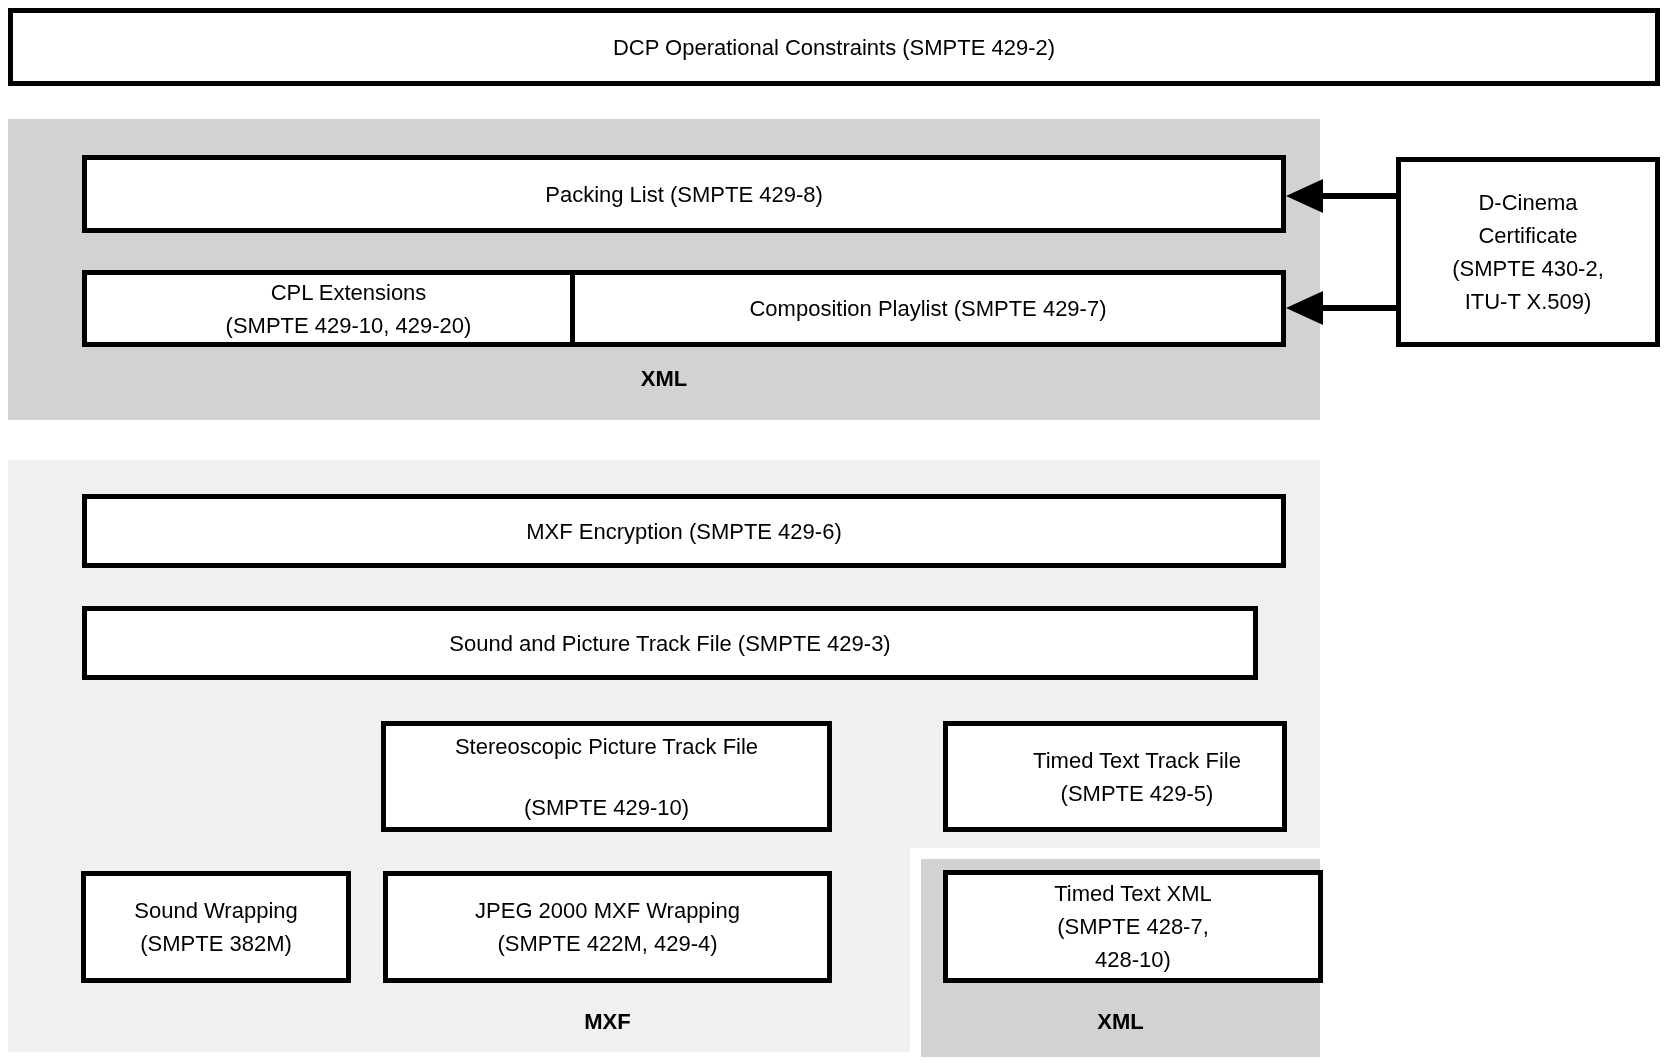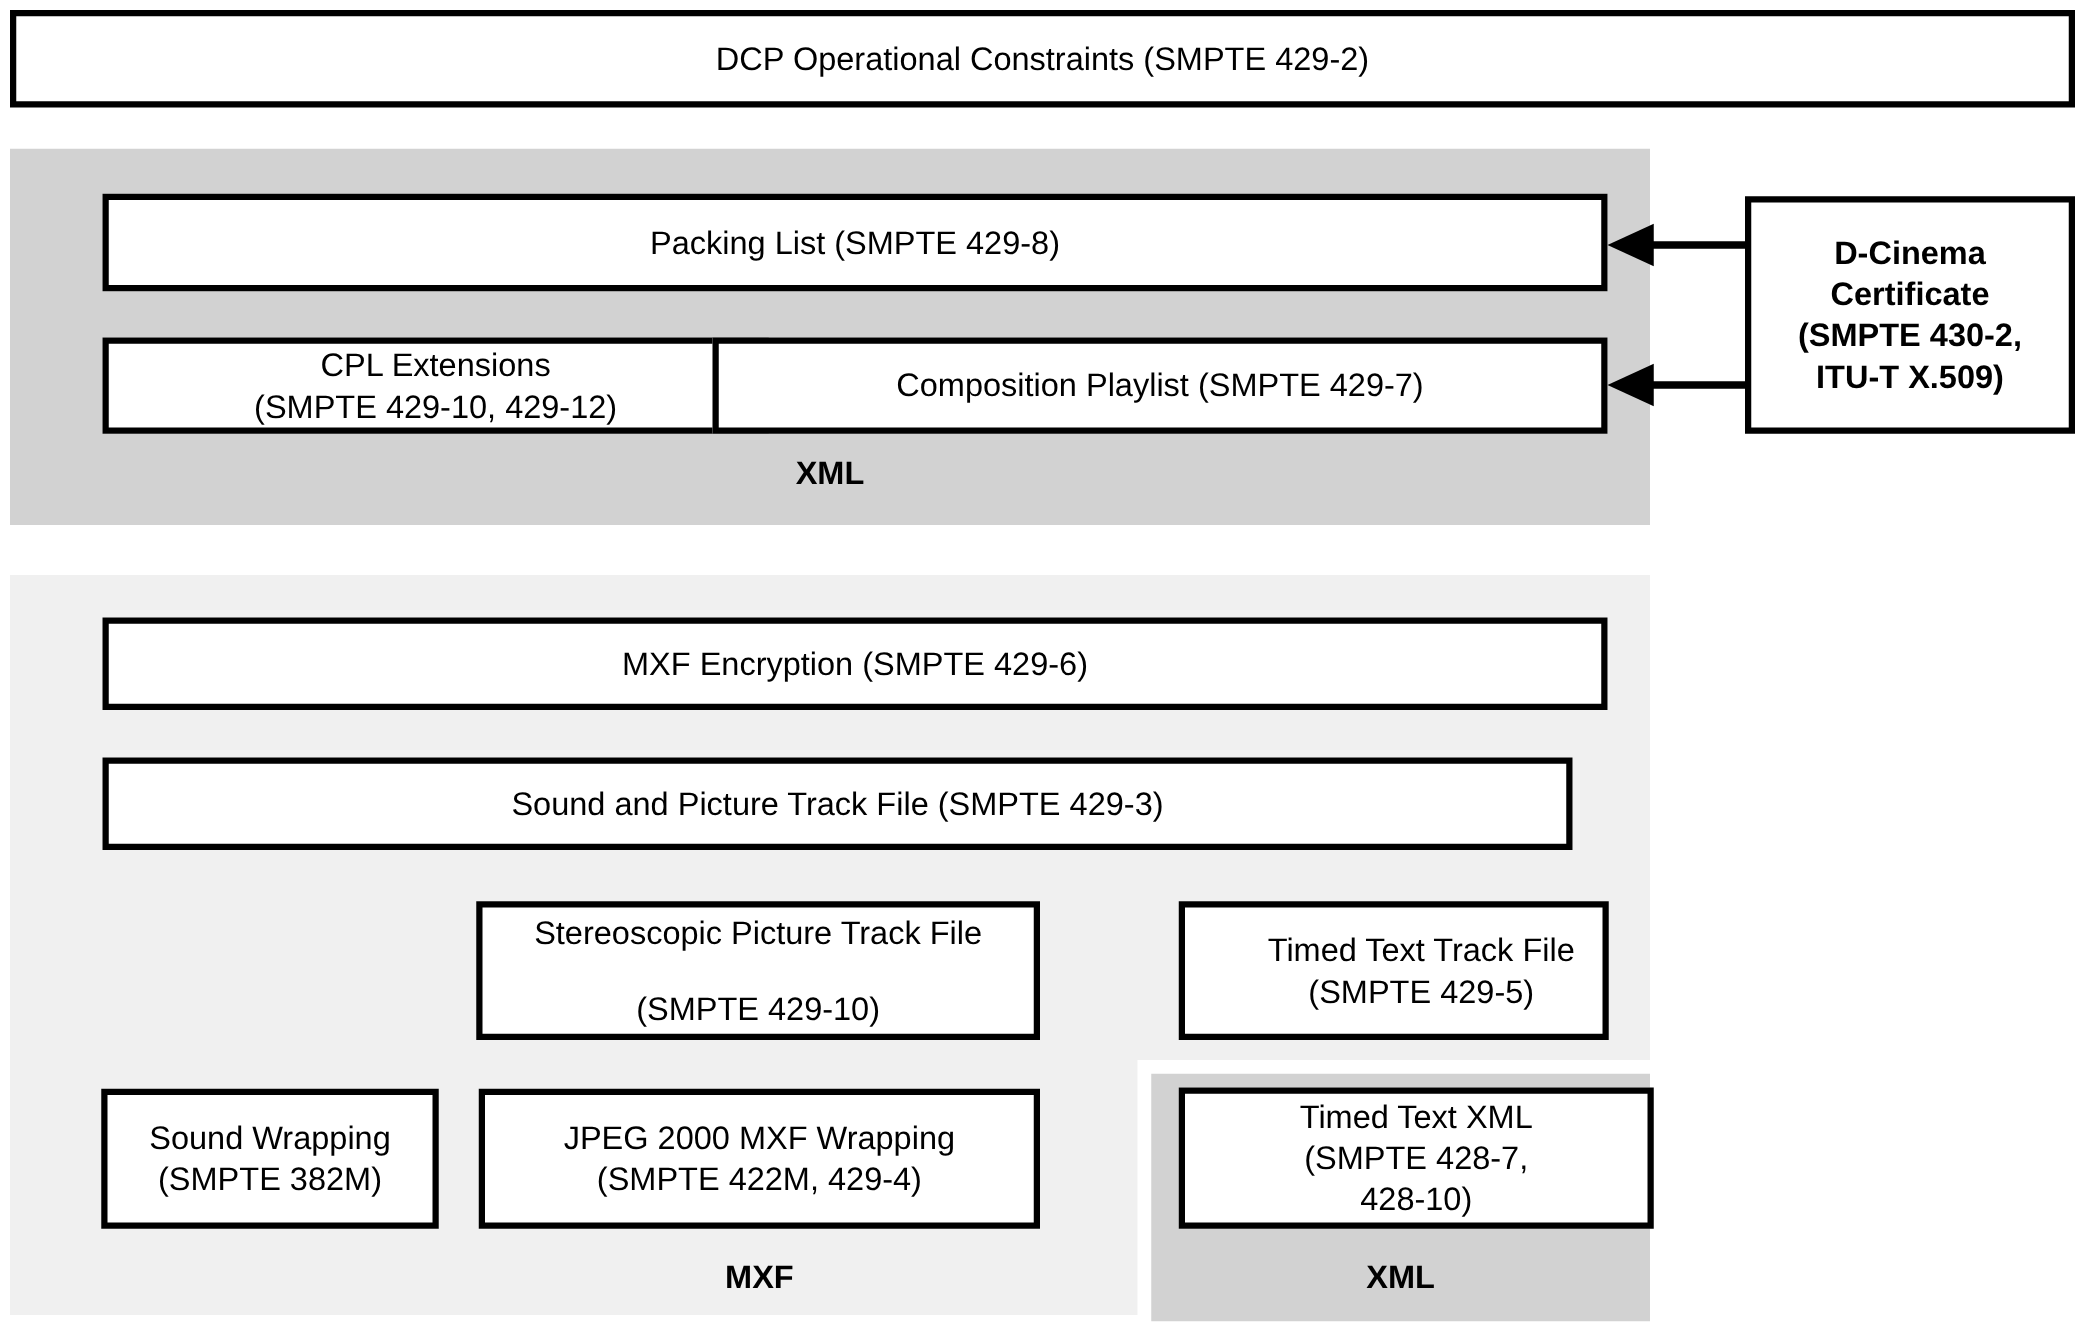--- a/index.html
+++ b/index.html
@@ -13,7 +13,7 @@
     width: 1667px;
     height: 1063px;
     background: #ffffff;
-    font-size: 26px;
+    font-size: 22px;
     line-height: 33px;
     overflow: hidden;
   }

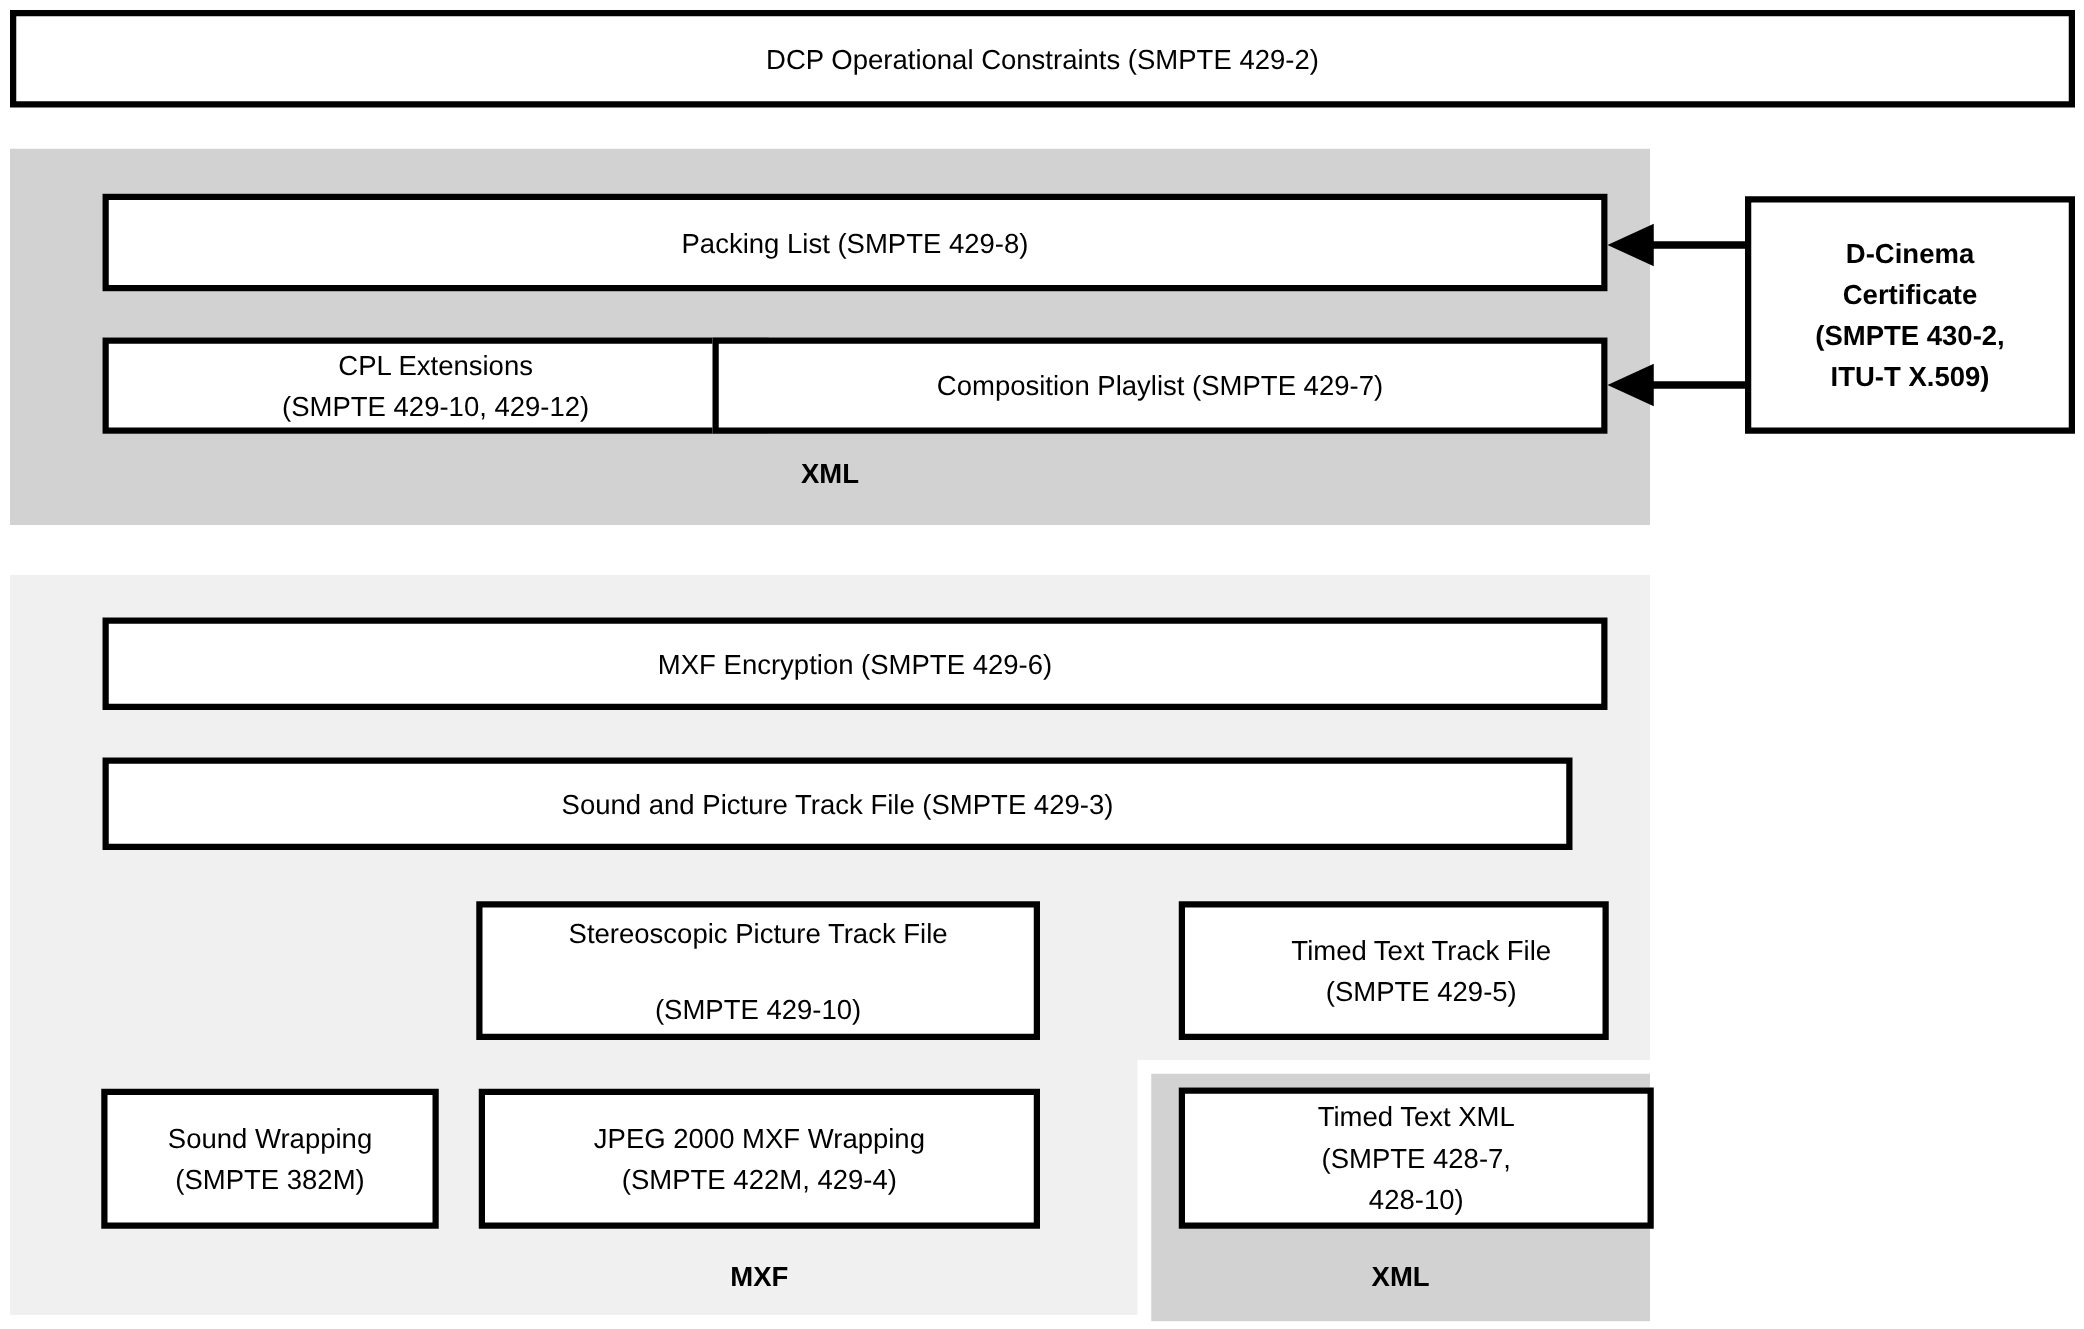--- a/index.html
+++ b/index.html
@@ -37,7 +37,7 @@
   .b-packing    { left: 82px;   top: 155px; width: 1204px; height: 78px;  }
   .b-cpl        { left: 82px;   top: 270px; width: 533px;  height: 77px;  }
   .b-comp       { left: 570px;  top: 270px; width: 716px;  height: 77px;  }
-  .b-cert       { left: 1396px; top: 157px; width: 264px;  height: 190px; font-weight: bold; }
+  .b-cert       { left: 1396px; top: 157px; width: 264px;  height: 190px; }
   .b-mxfenc     { left: 82px;   top: 494px; width: 1204px; height: 74px;  }
   .b-soundpic   { left: 82px;   top: 606px; width: 1176px; height: 74px;  }
   .b-stereo     { left: 381px;  top: 721px; width: 451px;  height: 111px; gap: 28px; }

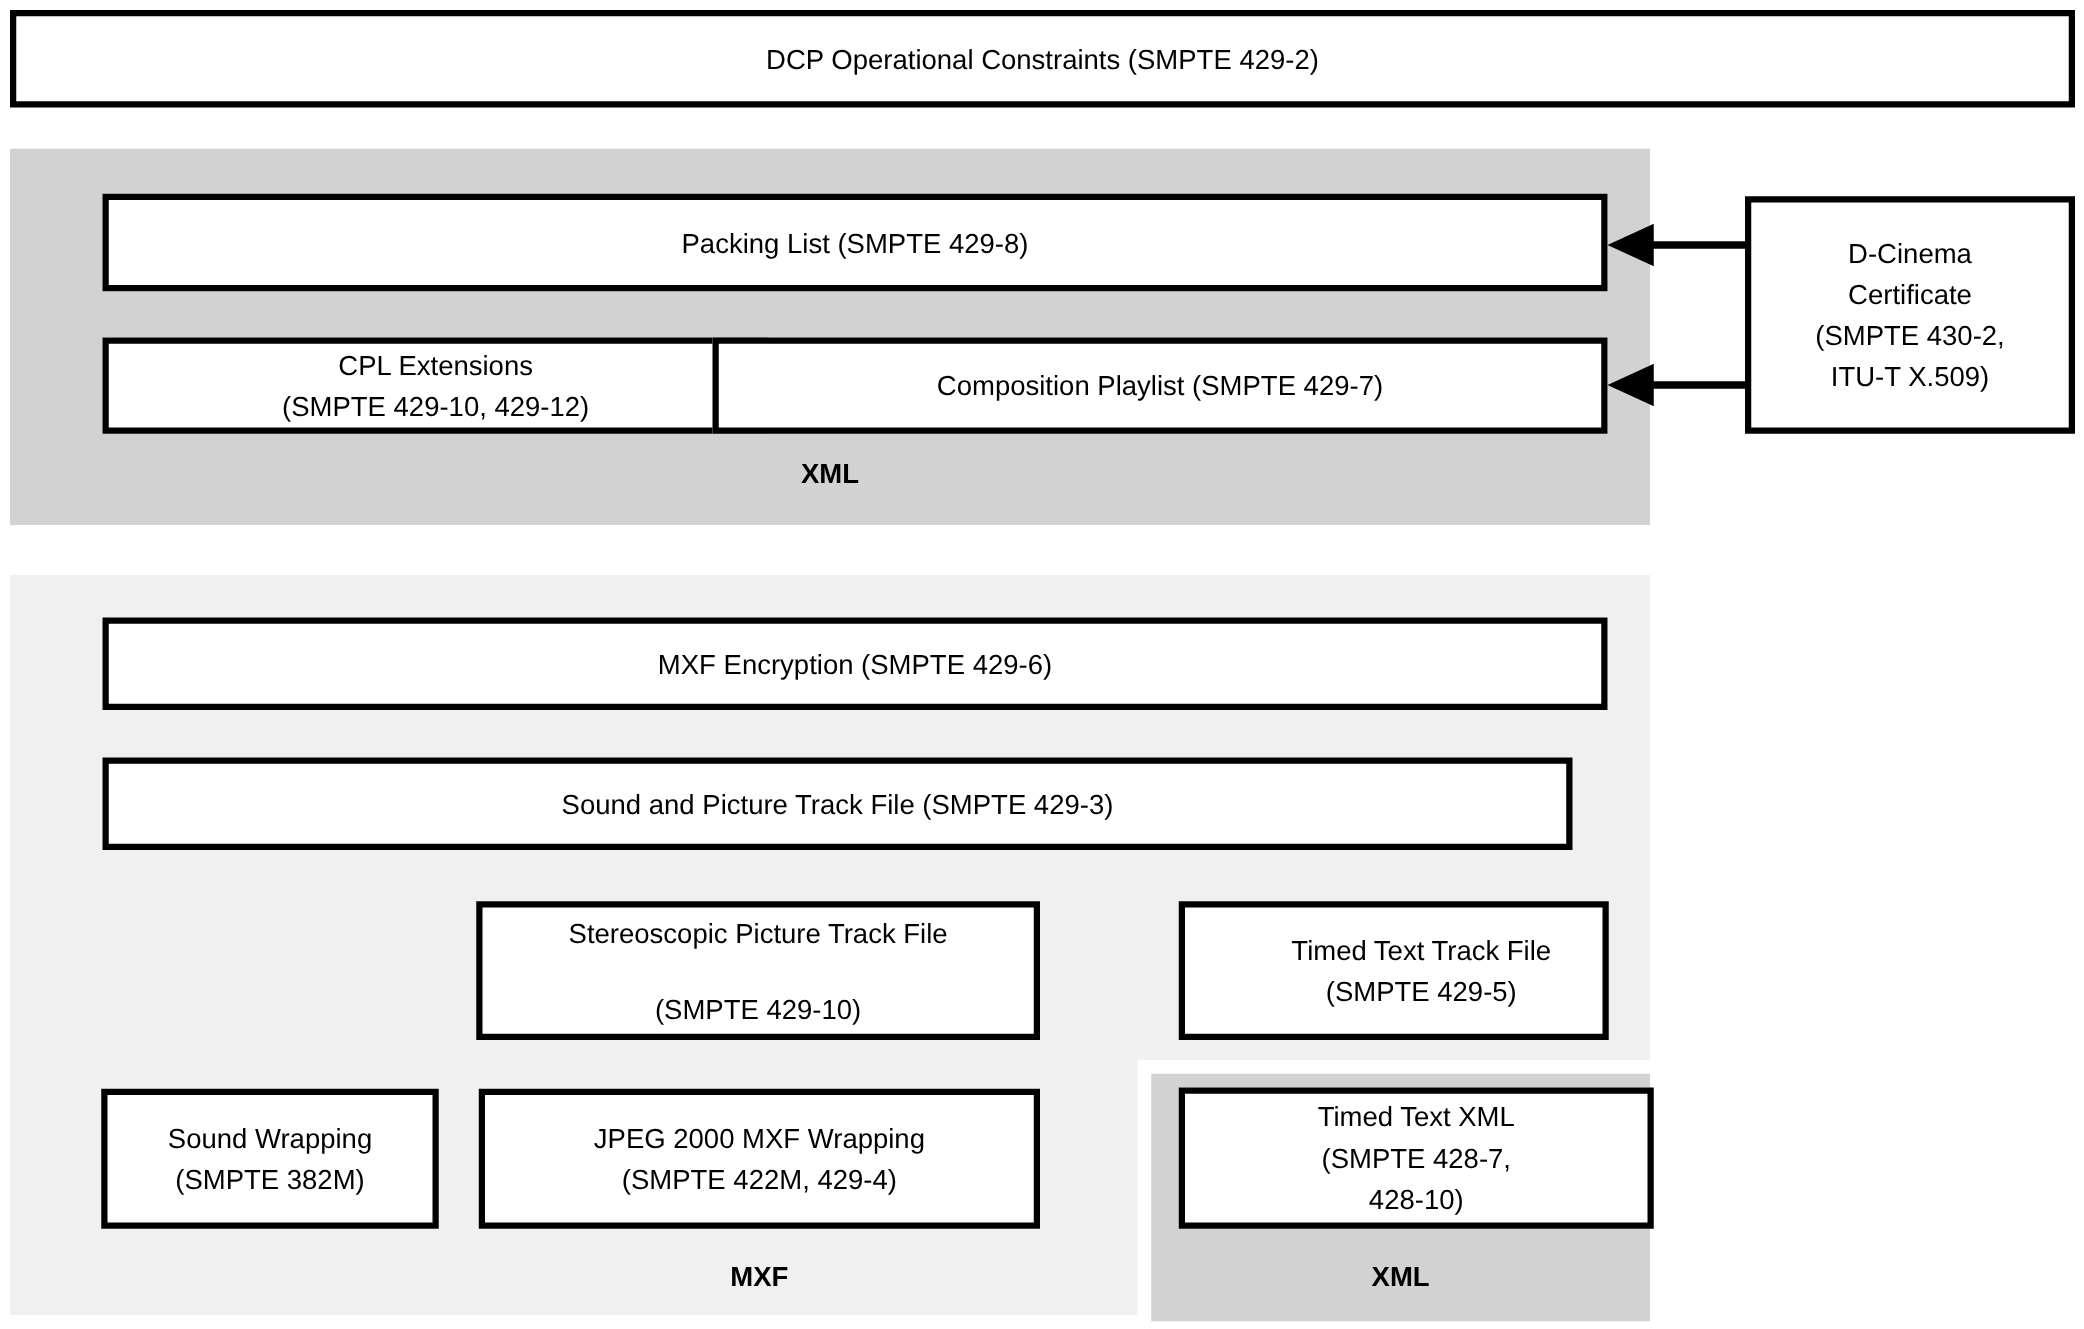--- a/index.html
+++ b/index.html
@@ -93,7 +93,7 @@
 
   <div class="box b-cpl">
     <div>CPL Extensions</div>
-    <div>(SMPTE 429-10, 429-12)</div>
+    <div>(SMPTE 429-10, 429-20)</div>
   </div>
 
   <div class="box b-comp">

